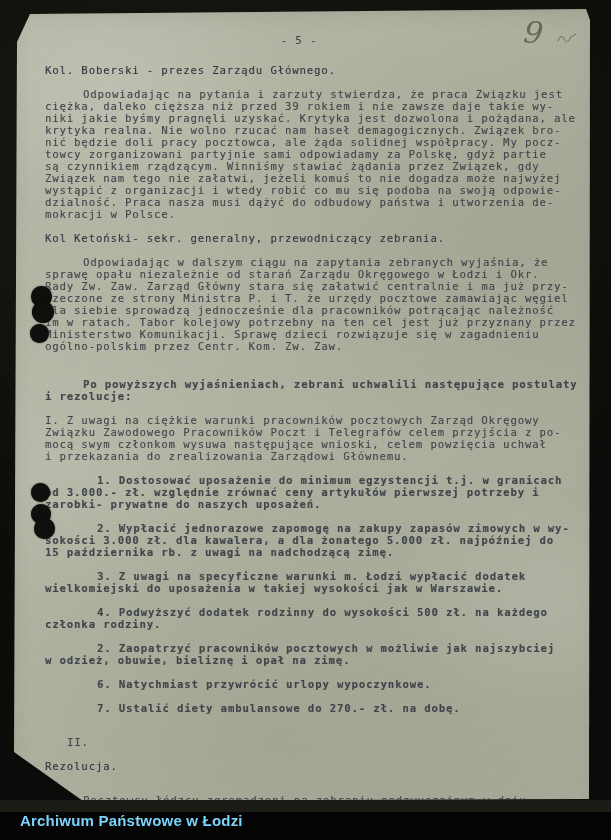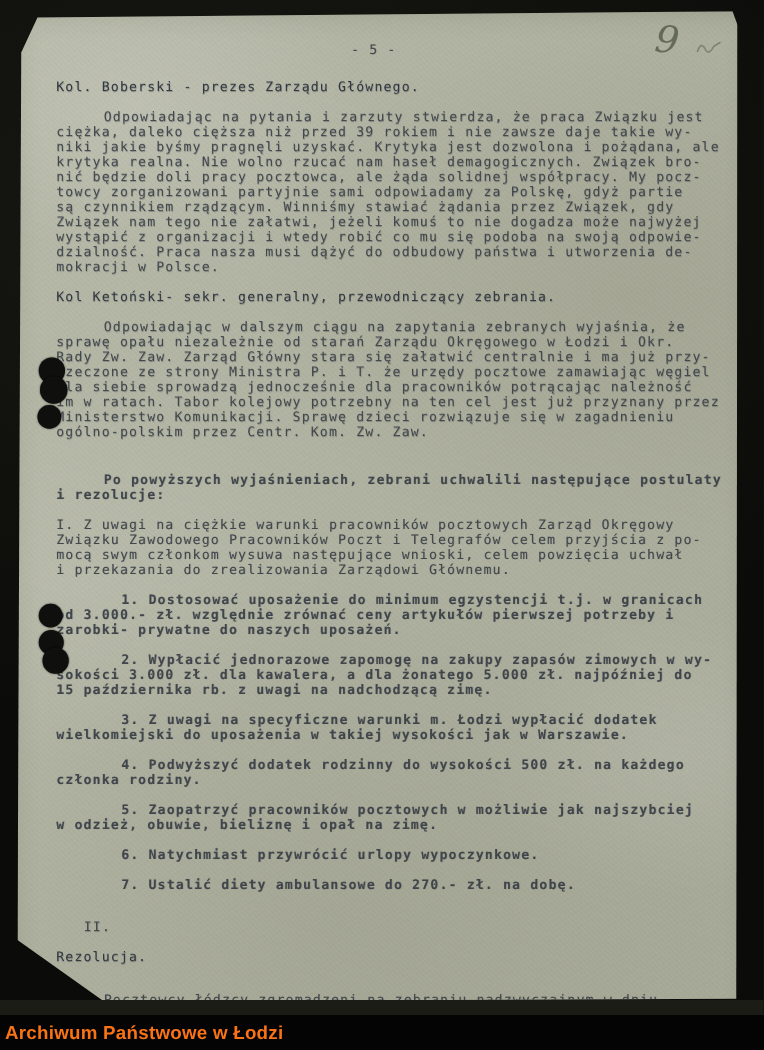--- a/index.html
+++ b/index.html
@@ -127,7 +127,7 @@
 wielkomiejski do uposażenia w takiej wysokości jak w Warszawie.</p>
       <p class="item">4. Podwyższyć dodatek rodzinny do wysokości 500 zł. na każdego
 członka rodziny.</p>
-      <p class="item">5. Zaopatrzyć pracowników pocztowych w możliwie jak najszybciej
+      <p class="item">2. Zaopatrzyć pracowników pocztowych w możliwie jak najszybciej
 w odzież, obuwie, bieliznę i opał na zimę.</p>
       <p class="item">6. Natychmiast przywrócić urlopy wypoczynkowe.</p>
       <p class="item">7. Ustalić diety ambulansowe do 270.- zł. na dobę.</p>

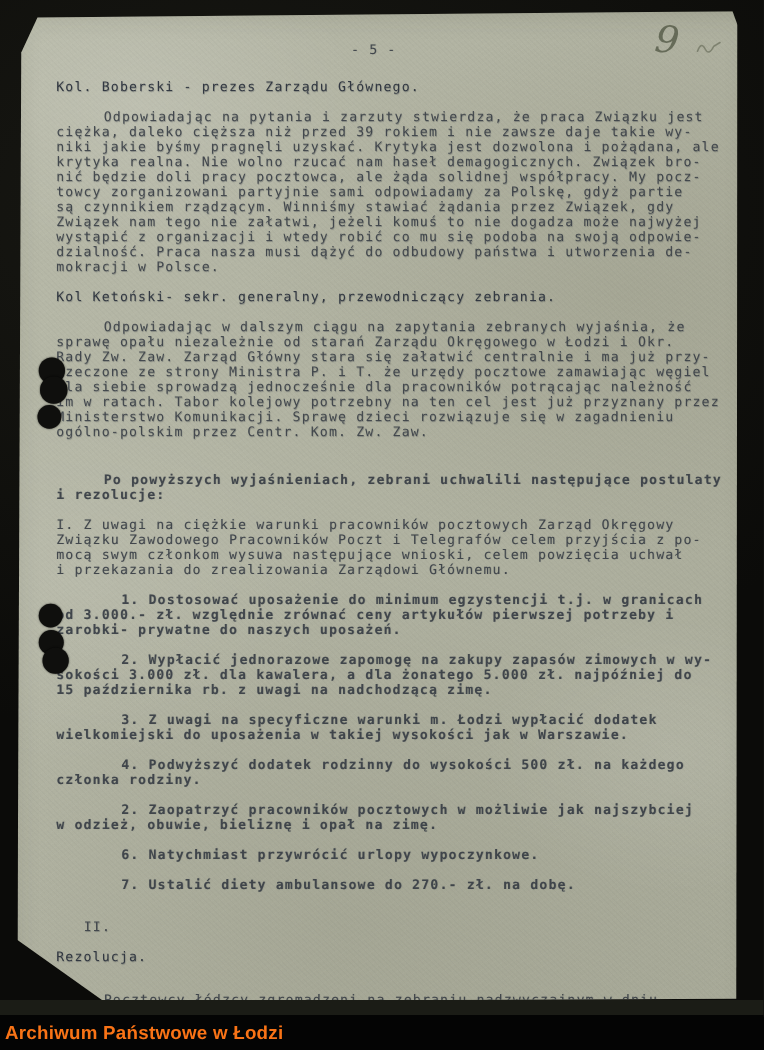--- a/index.html
+++ b/index.html
@@ -70,10 +70,10 @@
   .dark-strip{position:absolute;left:0;top:800px;width:611px;height:12px;background:#1b1c16;}
   .archive-bar{
     position:absolute;left:0;top:812px;width:611px;height:28px;background:#040404;
-    display:flex;align-items:center;
+    display:flex;align-items:flex-start;
     font-family:"Liberation Sans","DejaVu Sans",sans-serif;
-    font-weight:bold;font-size:15px;color:#f97316;letter-spacing:0.2px;
-    padding-left:4px;box-sizing:border-box;
+    font-weight:bold;font-size:15px;color:#7dd3fc;letter-spacing:0.2px;
+    padding-left:20px;box-sizing:border-box;
   }
 </style>
 </head>

